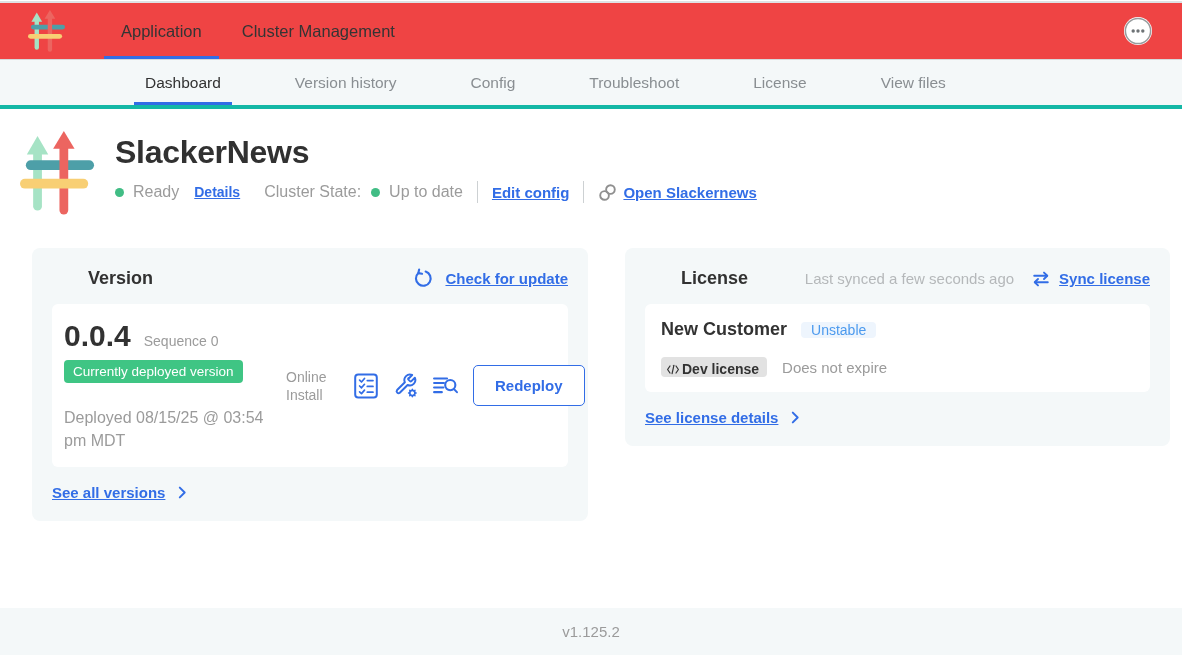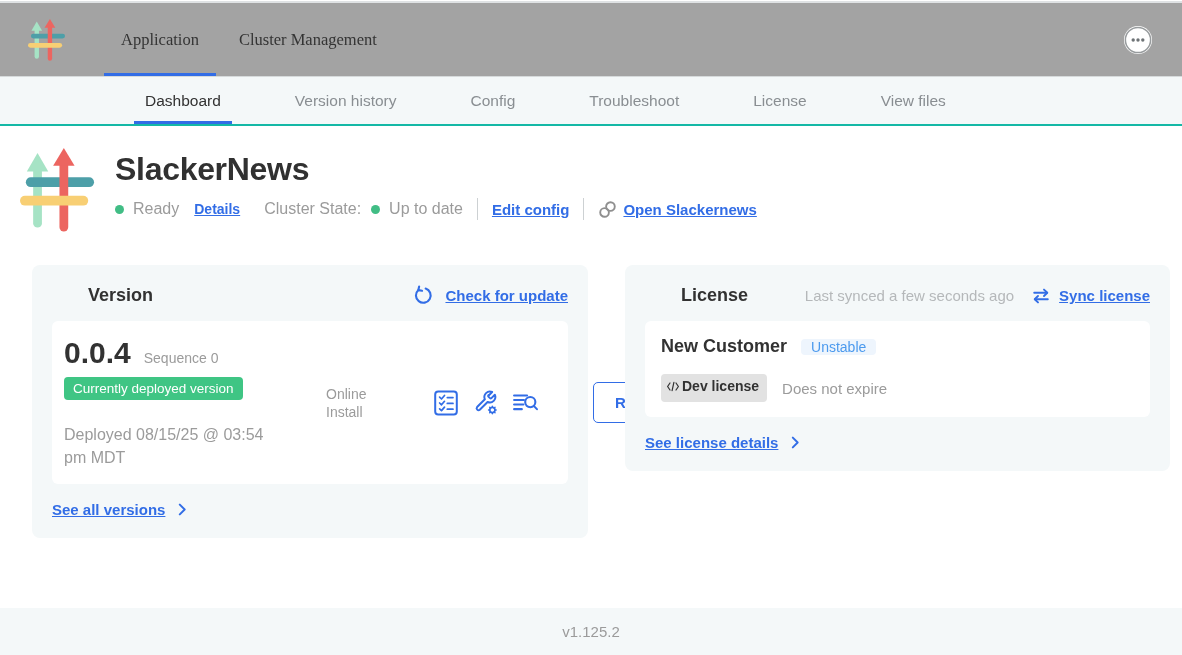--- a/index.html
+++ b/index.html
@@ -17,14 +17,13 @@
 
   
   .app-header {
-    height: 74px;
+    height: 57px;
     border-bottom: 1px solid #d6dadb;
     display: flex;
     align-items: center;
     padding: 0 30px 0 28px;
-    background: #a3a3a3;
+    background: #ef4444;
     position: relative;
-    font-family: Liberation Serif, serif;
   }
   .logo-sm svg { width: 38px; height: 42px; display: block; }
   .primary-tabs { display: flex; height: 100%; margin-left: 38px; }

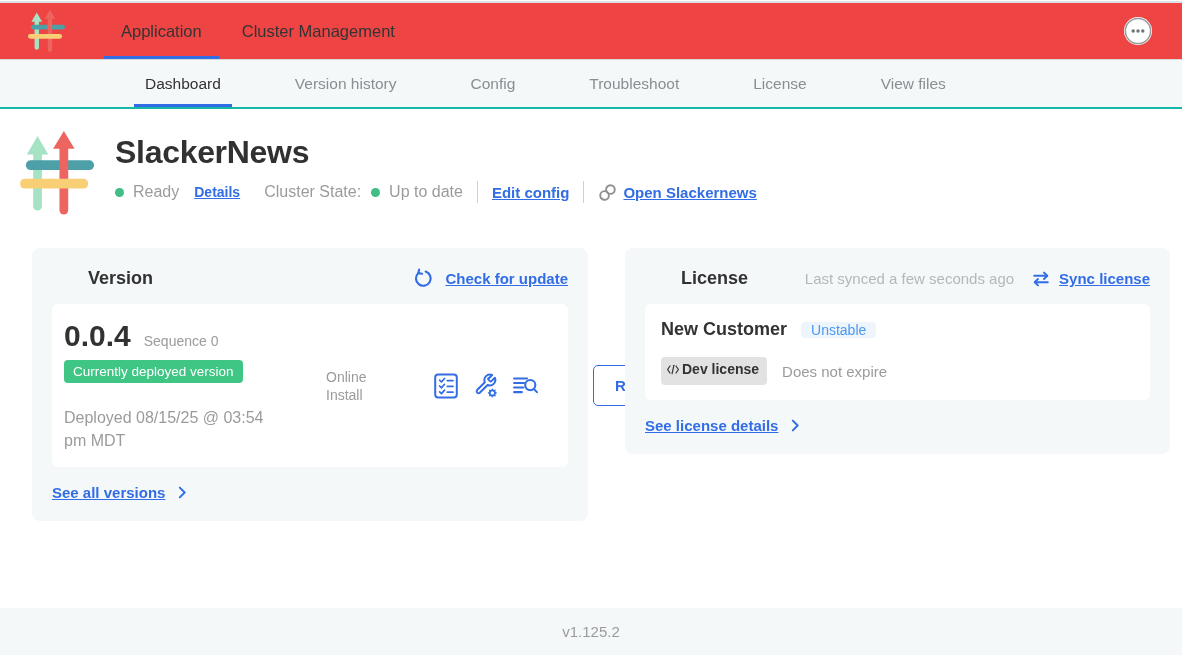--- a/index.html
+++ b/index.html
@@ -53,7 +53,7 @@
   .subnav {
     height: 49px;
     background: #f4f8f9;
-    border-bottom: 2px solid #14b8a6;
+    border-bottom: 4px solid #14b8a6;
     display: flex;
     align-items: stretch;
     padding-left: 134px;

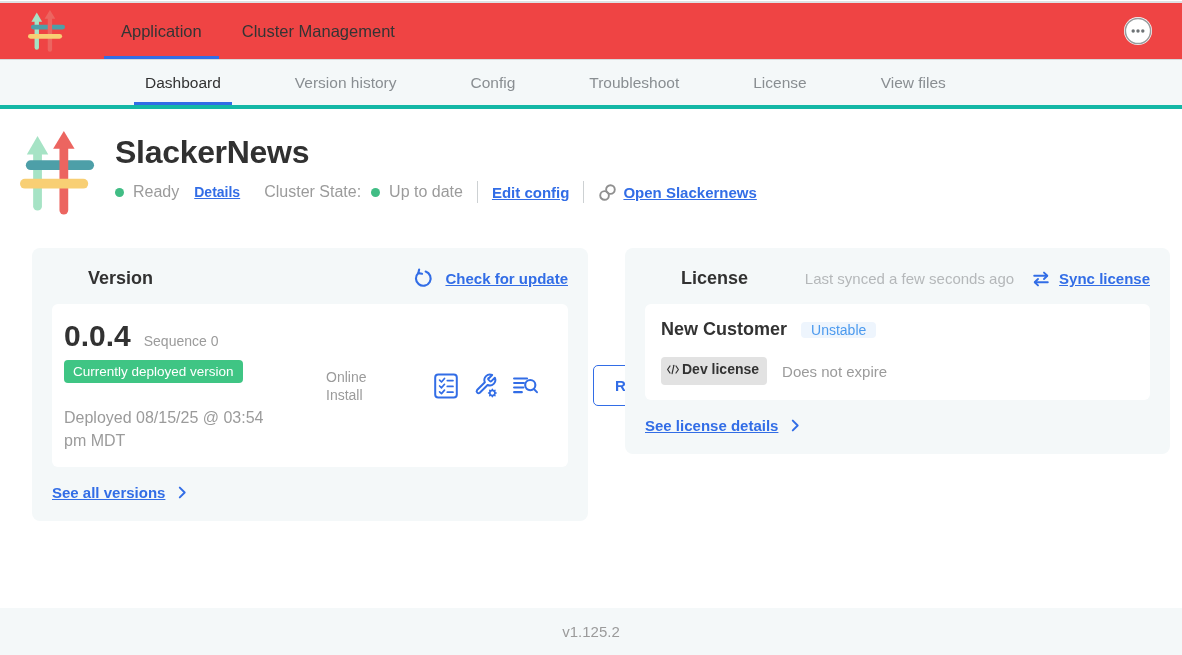--- a/index.html
+++ b/index.html
@@ -117,7 +117,6 @@
     border-radius: 6px;
     margin-top: 15px;
     padding: 15px 16px 15px 12px;
-    gap: 40px;
   }
   .version .inner-card { display: flex; align-items: center; padding: 15px 14px 15px 12px; }
   .v-left { width: 222px; flex: none; }

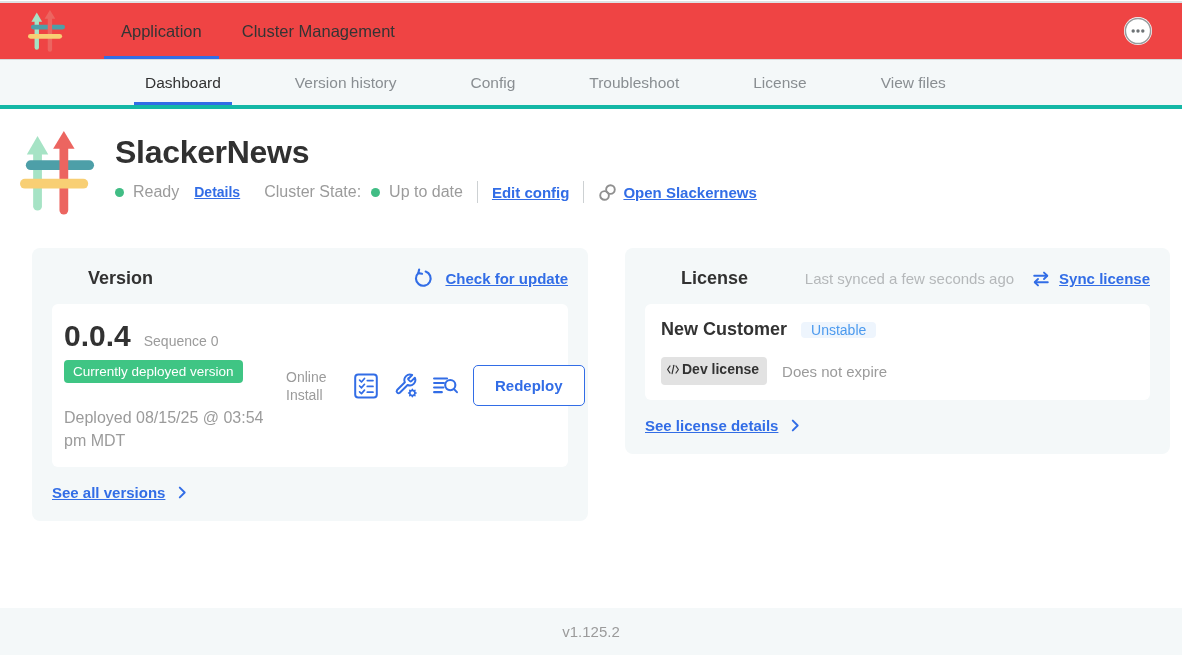--- a/index.html
+++ b/index.html
@@ -158,7 +158,7 @@
   .type-tag {
     background: #e2e2e2; color: #323232;
     font-size: 14px; font-weight: 700;
-    padding: 4px 8px 8px 5px; border-radius: 4px;
+    padding: 4px 8px 0 5px; border-radius: 4px;
     display: flex; align-items: center; gap: 2px;
   }
   .expiry { font-size: 15px; color: #9b9b9b; }

